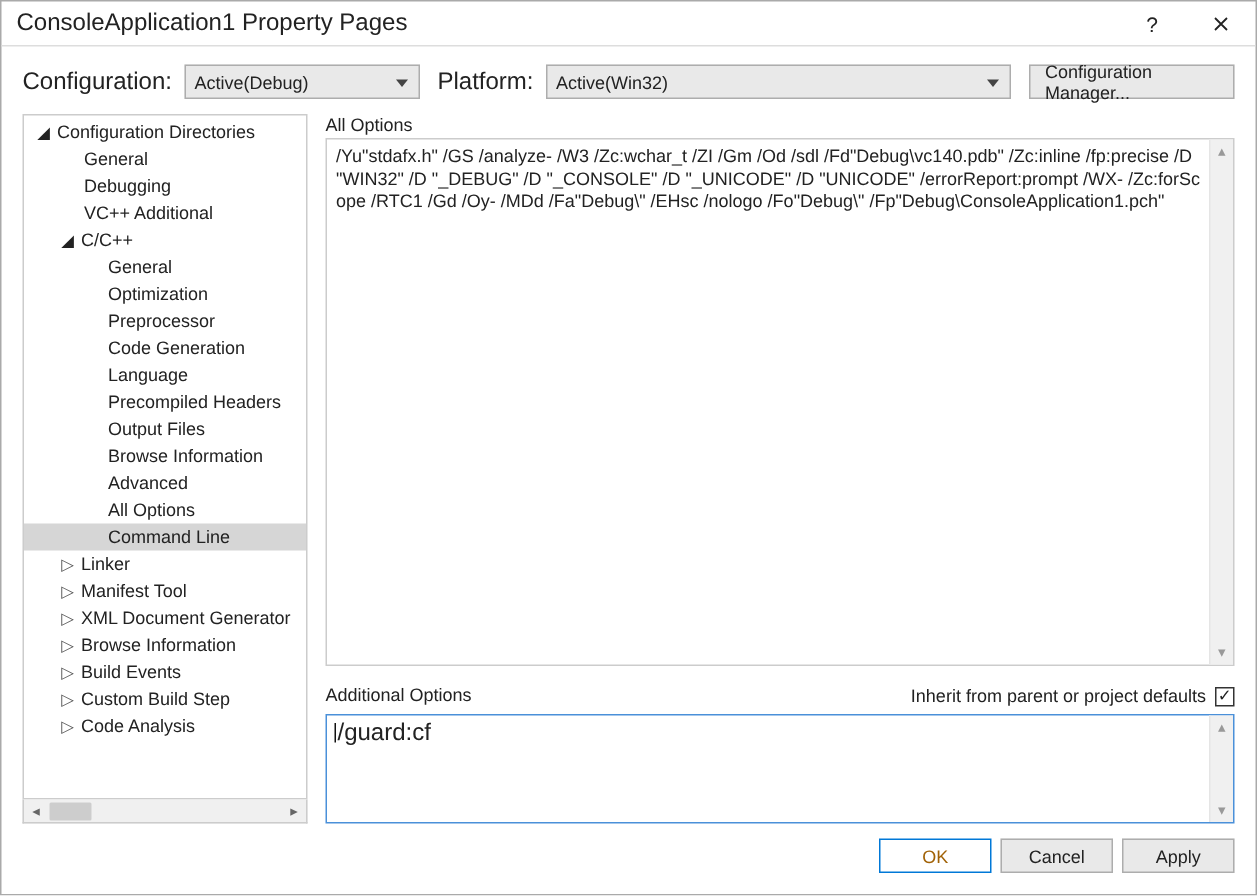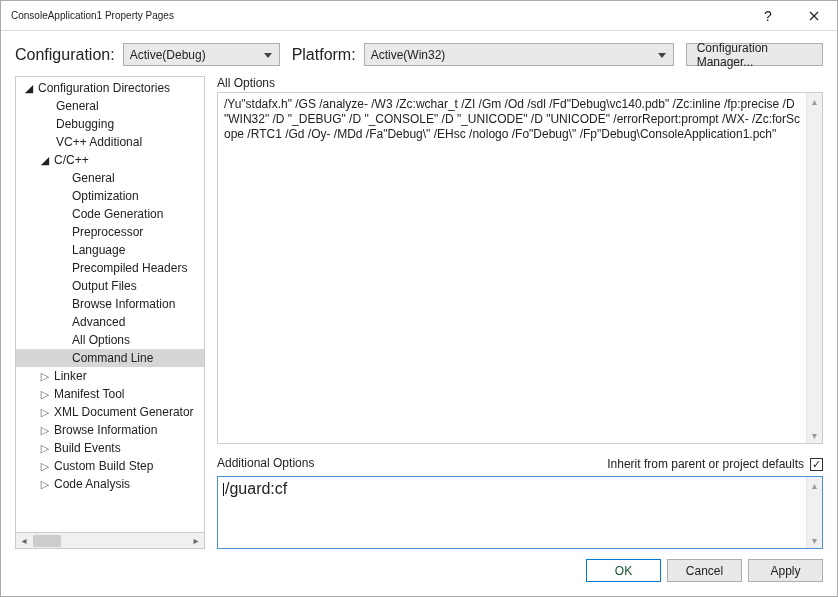--- a/index.html
+++ b/index.html
@@ -6,7 +6,7 @@
   html, body { margin:0; padding:0; font-family: "Segoe UI", Tahoma, sans-serif; font-size:12px; color:#222; background:#fff; }
   .window { width:838px; height:597px; border:1px solid #aaa; display:flex; flex-direction:column; background:#fff; }
   .titlebar { height:30px; display:flex; align-items:center; padding:0 0 0 10px; border-bottom:1px solid #ddd; }
-  .titlebar .title { flex:1; font-size:10px; }
+  .titlebar .title { flex:1; font-size:16px; }
   .titlebar .tbtn { width:46px; height:30px; display:flex; align-items:center; justify-content:center; }
   .titlebar .help { font-size:14px; }
   .titlebar .close { font-size:14px; }

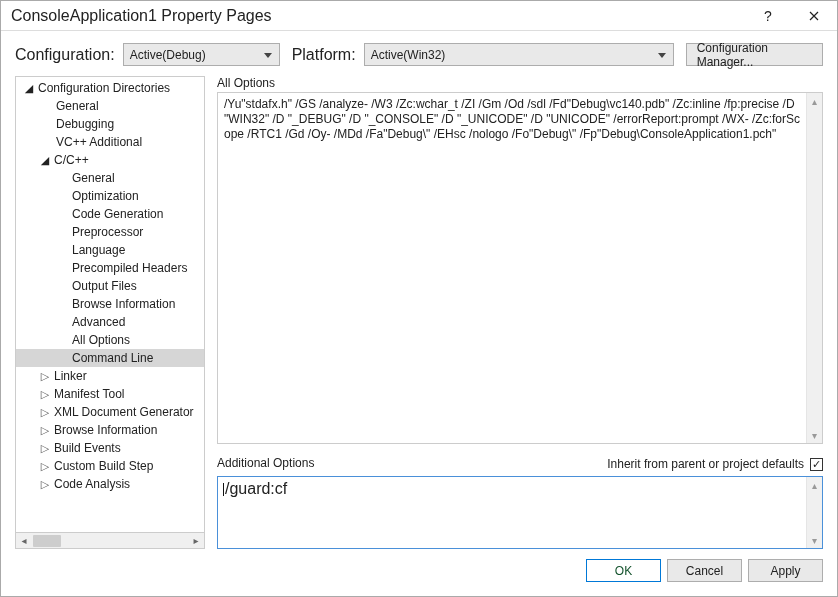--- a/index.html
+++ b/index.html
@@ -127,12 +127,12 @@
                     </li>
                   <li>
                       <div class="tree-row ind3">
+                        <span class="label">Preprocessor</span>
+                      </div>
+                    </li>
+                  <li>
+                      <div class="tree-row ind3">
                         <span class="label">Code Generation</span>
-                      </div>
-                    </li>
-                  <li>
-                      <div class="tree-row ind3">
-                        <span class="label">Preprocessor</span>
                       </div>
                     </li>
                   <li>

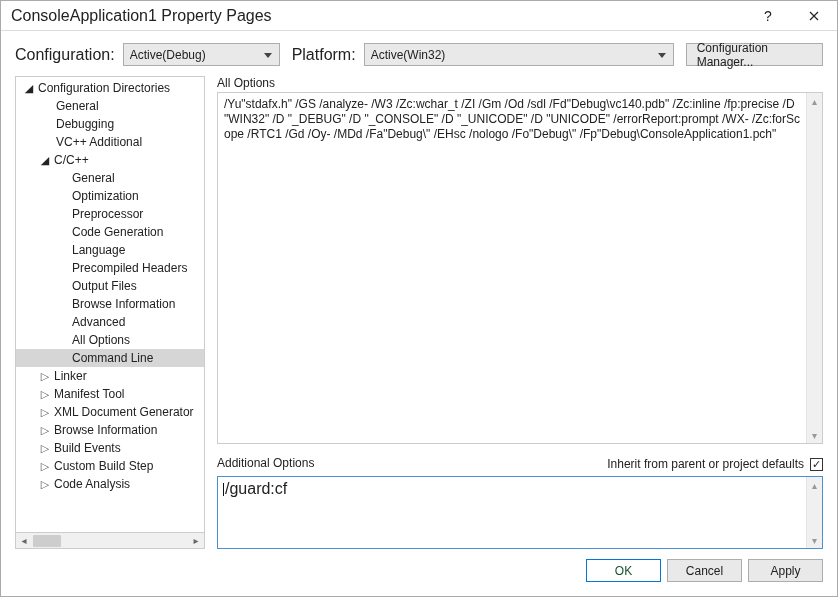--- a/index.html
+++ b/index.html
@@ -50,7 +50,7 @@
   .addlbox-text { padding:3px 18px 3px 5px; font-size:16px; font-family: "Segoe UI", Tahoma, sans-serif; color:#222; }
   .addlbox-text .caret { display:inline-block; width:1px; height:13px; background:#111; vertical-align:middle; margin-right:1px;}
   .footer { display:flex; justify-content:flex-end; gap:6px; padding:10px 14px 14px 14px; }
-  .btn.ok { width:74px; border:1px solid #0078d7; background:#fff; color:#14532d;}
+  .btn.ok { width:74px; border:1px solid #0078d7; background:#fff; color:#a16207;}
   .btn.cancel { width:74px; }
   .btn.apply { width:74px; }
 </style>

